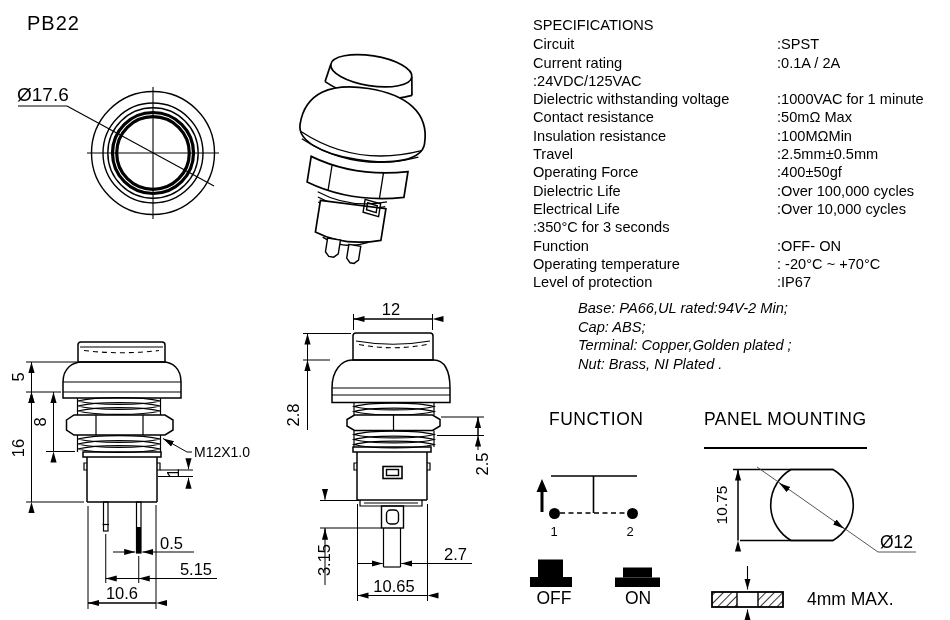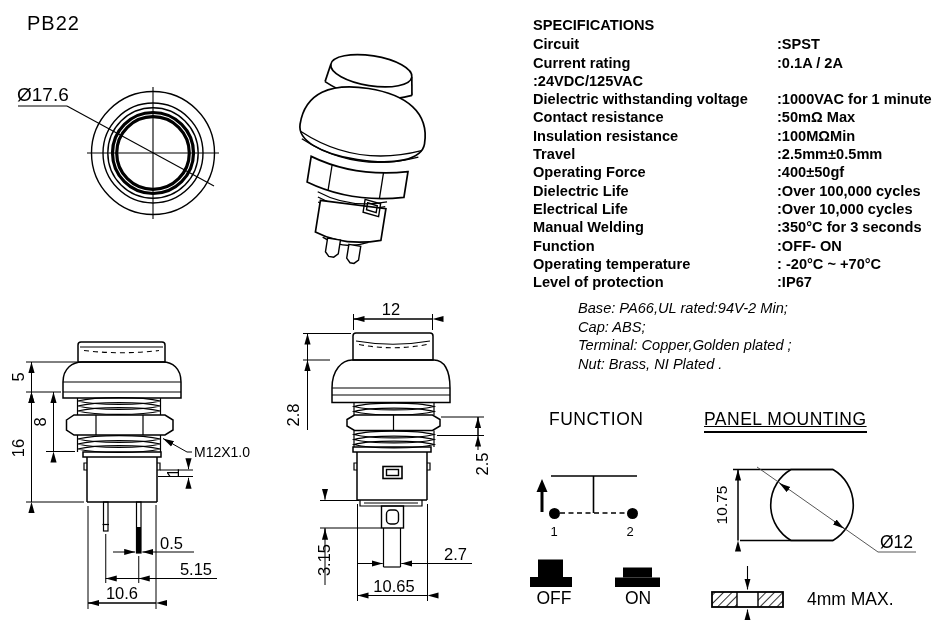--- a/index.html
+++ b/index.html
@@ -9,7 +9,7 @@
   svg text{font-family:"Liberation Sans",sans-serif;fill:#000;}
   .abs{position:absolute;}
   #part-title{left:27px;top:12px;font-size:20px;letter-spacing:1px;}
-  #spec-block{left:533px;top:16px;font-size:14.6px;line-height:18.3px;font-weight:bold;}
+  #spec-block{left:533px;top:16px;font-size:14.6px;line-height:18.3px;}
   #spec-heading{margin-bottom:1px;}
   .spec-row{display:flex;}
   .spec-label{width:244px;flex:0 0 244px;}

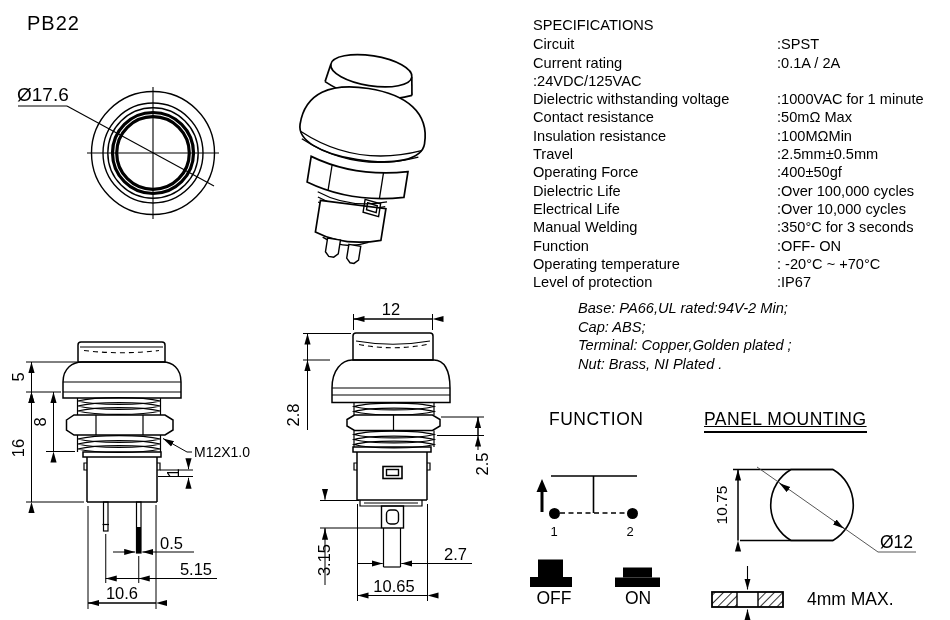--- a/index.html
+++ b/index.html
@@ -329,7 +329,6 @@
         <span class="spec-value">:Over 10,000 cycles</span>
       </div>
   <div class="spec-row">
-        <span class="spec-label">Manual Welding</span>
         <span class="spec-value">:350°C for 3 seconds</span>
       </div>
   <div class="spec-row">

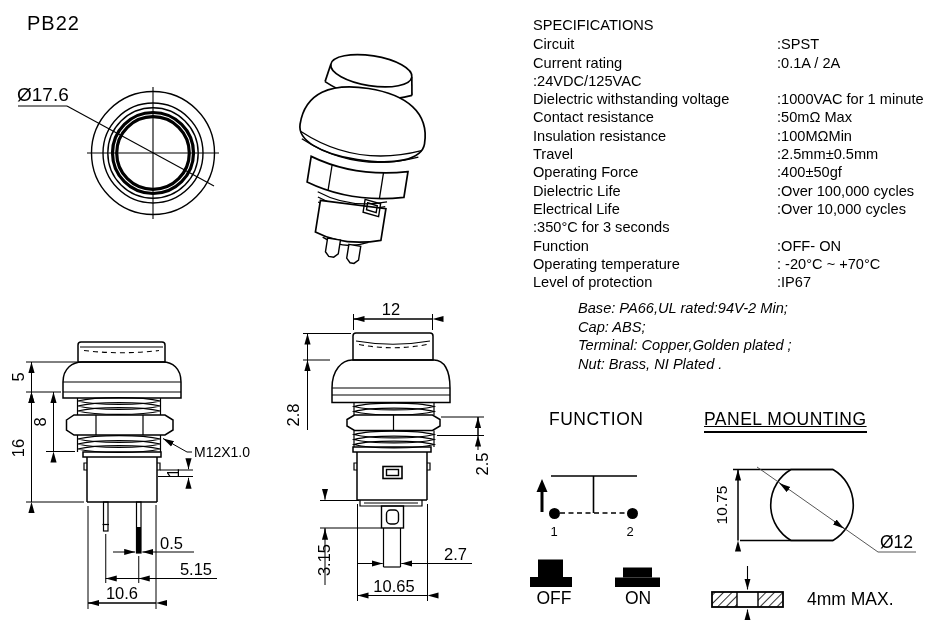--- a/index.html
+++ b/index.html
@@ -17,7 +17,7 @@
   .material-line{padding-left:45px;font-style:italic;}
   #function-heading{left:549px;top:409px;font-size:17.5px;letter-spacing:.5px;}
   #panel-heading{left:704px;top:409px;font-size:17.5px;letter-spacing:.5px;
-                 border-bottom:2px solid #000;padding-bottom:1px;text-decoration:underline;}
+                 border-bottom:2px solid #000;padding-bottom:17px;}
   .dim{font-size:16.5px;}
   .dim-sm{font-size:14px;}
   .big{font-size:17.5px;}

